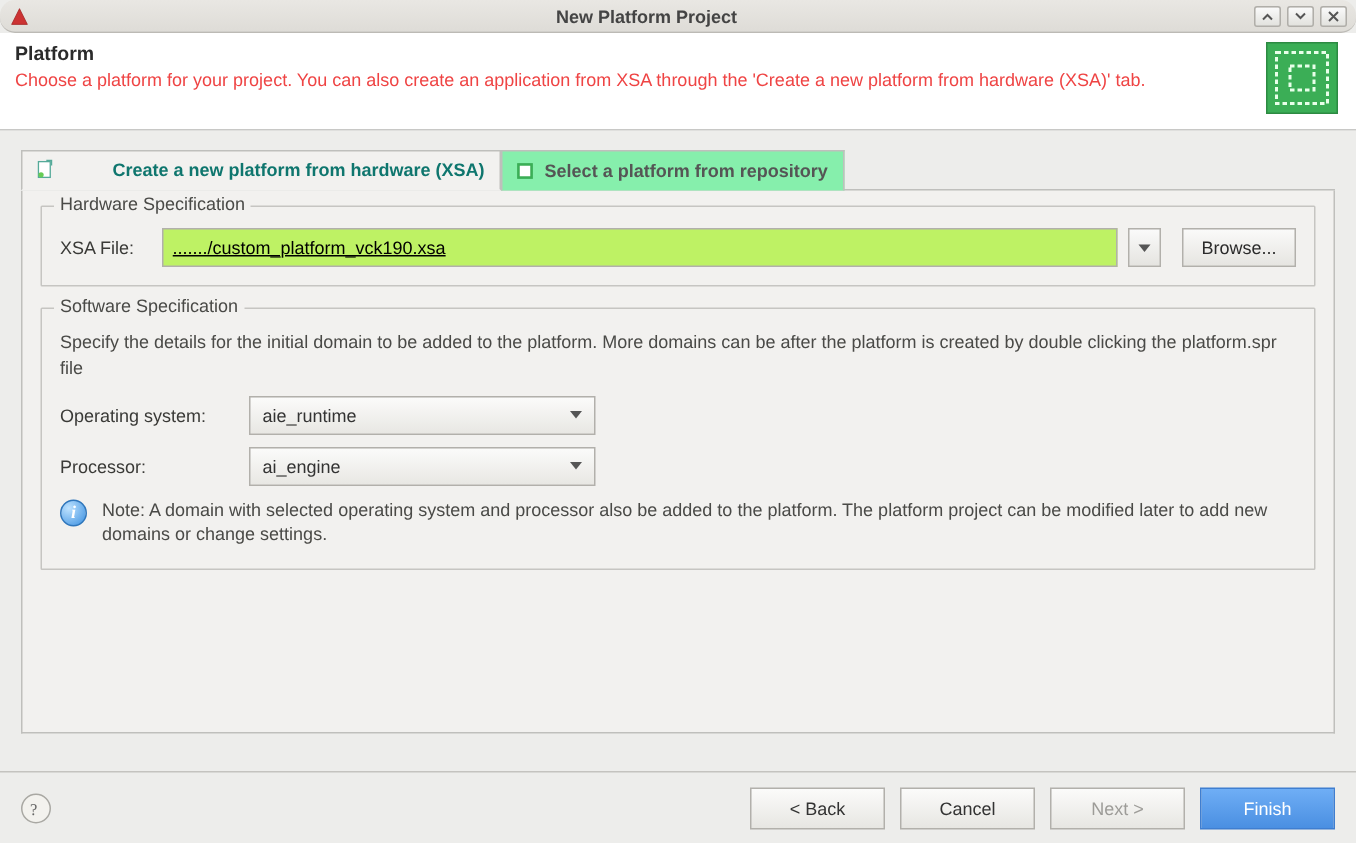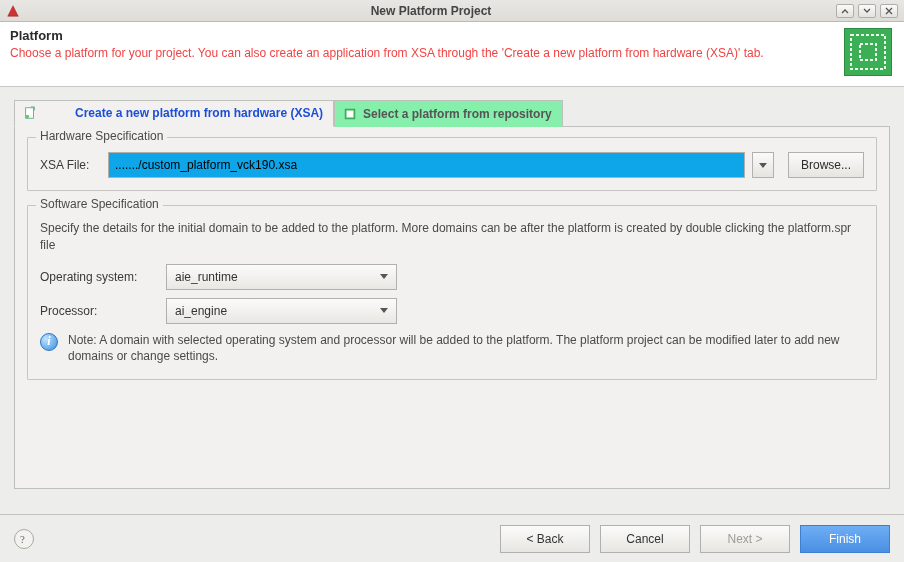--- a/index.html
+++ b/index.html
@@ -12,7 +12,7 @@
     background: linear-gradient(#e9e7e3, #dedcd7);
     border-bottom: 1px solid #bcbab5;
     display: flex; align-items: center; padding: 0 6px;
-    color: #444; font-weight: bold;
+    color: #444; font-weight: bold; border-radius: 10px;
   }
   .titlebar .tb-icon {
     width: 14px; height: 14px; margin-right: 6px;

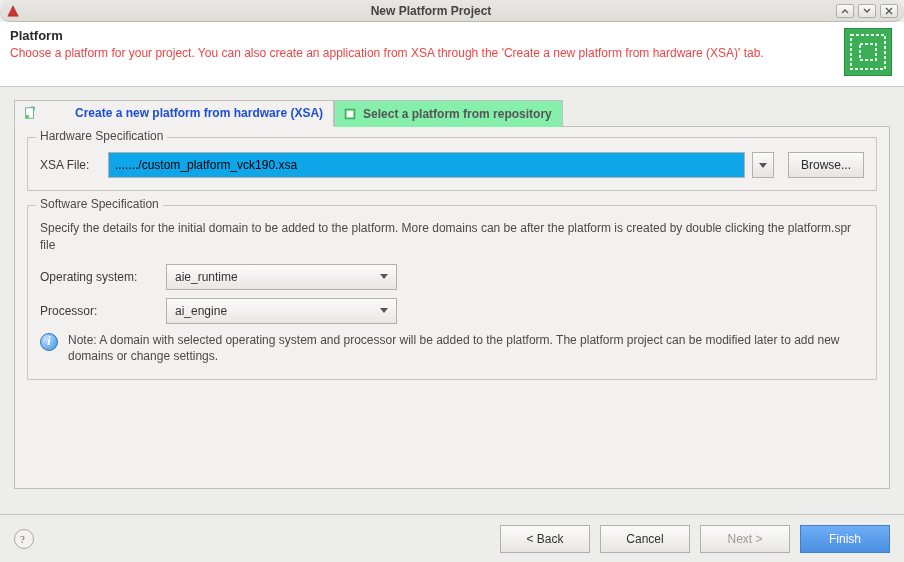--- a/index.html
+++ b/index.html
@@ -64,7 +64,7 @@
   }
   .tab.active {
     background: #f2f1ef;
-    color:#1d4ed8;
+    color:#0f766e;
     border-bottom: 1px solid #f2f1ef;
     gap: 38px;
   }

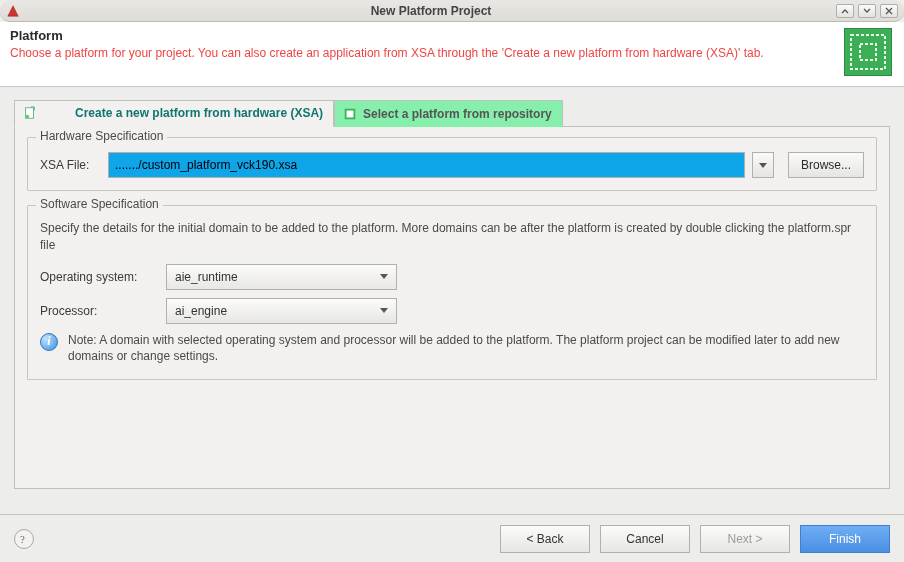--- a/index.html
+++ b/index.html
@@ -100,8 +100,8 @@
 
   .text-input {
     flex: 1; height: 26px;
-    border: 1px solid #b2b0ab; background:#0ea5e9;
-    padding: 3px 6px; font-family: inherit; font-size: 12px;
+    border: 1px solid #b2b0ab; background:#bef264;
+    padding: 3px 6px; font-family: inherit; font-size: 12px; text-decoration: underline;
   }
   .combo-btn {
     width: 22px; height:26px;

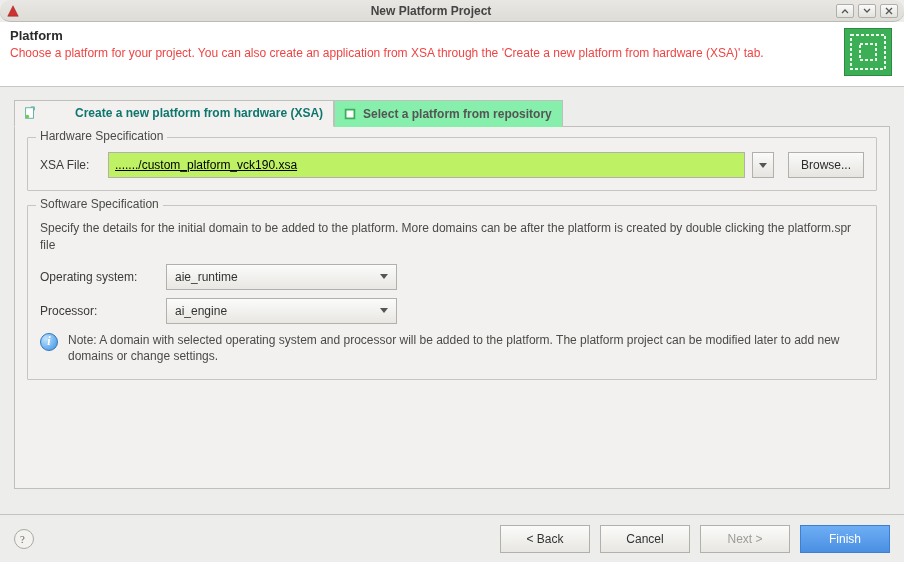--- a/index.html
+++ b/index.html
@@ -266,7 +266,7 @@
 
       <div class="info-row">
         <div class="info-icon">i</div>
-        <div style="color:#4a4a47; line-height:1.4;">Note: A domain with selected operating system and processor will be added to the platform. The platform project can be modified later to add new domains or change settings.</div>
+        <div style="color:#4a4a47; line-height:1.4;">Note: A domain with selected operating system and processor also be added to the platform. The platform project can be modified later to add new domains or change settings.</div>
       </div>
     </div>
 

